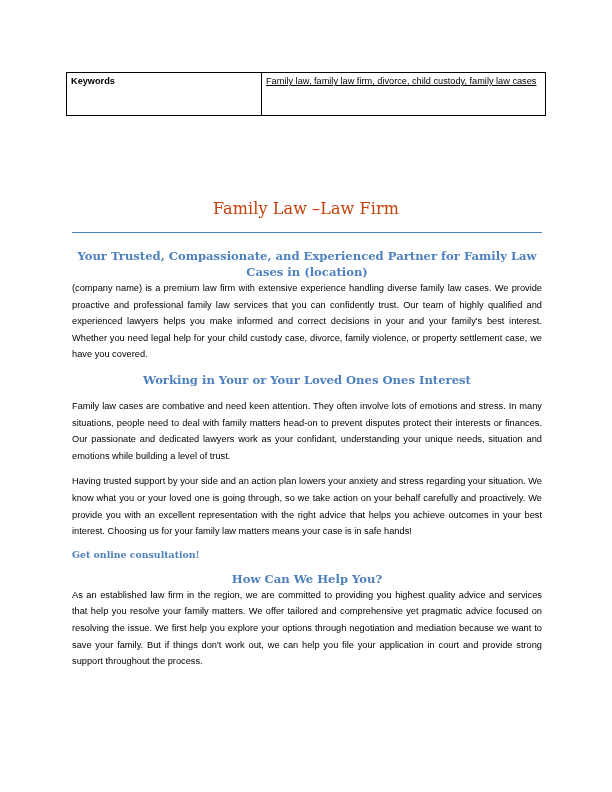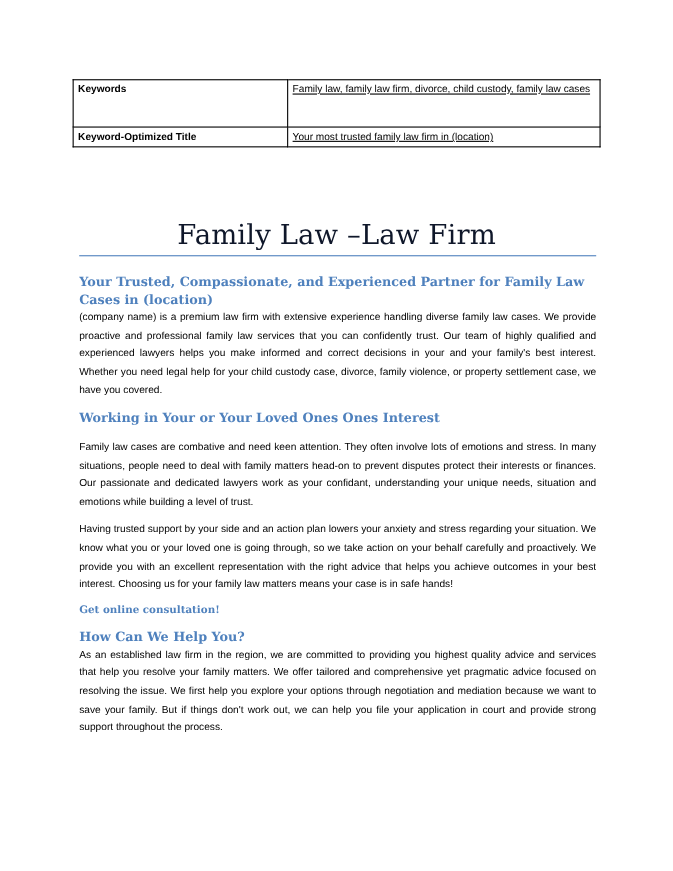--- a/index.html
+++ b/index.html
@@ -112,10 +112,6 @@
       <td class="label">Keywords</td>
       <td class="value">Family law, family law firm, divorce, child custody, family law cases</td>
     </tr>
-    <tr>
-      <td class="label">Keyword-Optimized Title</td>
-      <td class="value">Your most trusted family law firm in (location)</td>
-    </tr>
   </tbody>
     </table>
 

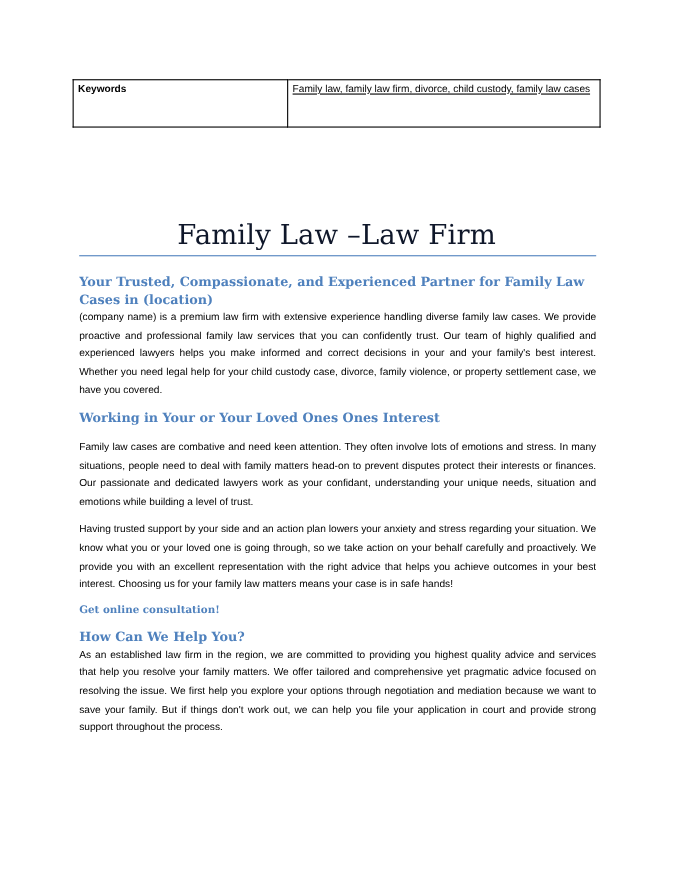--- a/index.html
+++ b/index.html
@@ -53,8 +53,8 @@
       width: 480px;
       text-align: center;
       font-family: "DejaVu Serif", "Liberation Serif", serif;
-      font-size: 25px;
-      color: #0f172a;
+      font-size: 16px;
+      color: #c2410c;
       letter-spacing: 0.1px;
     }
     .title-rule {

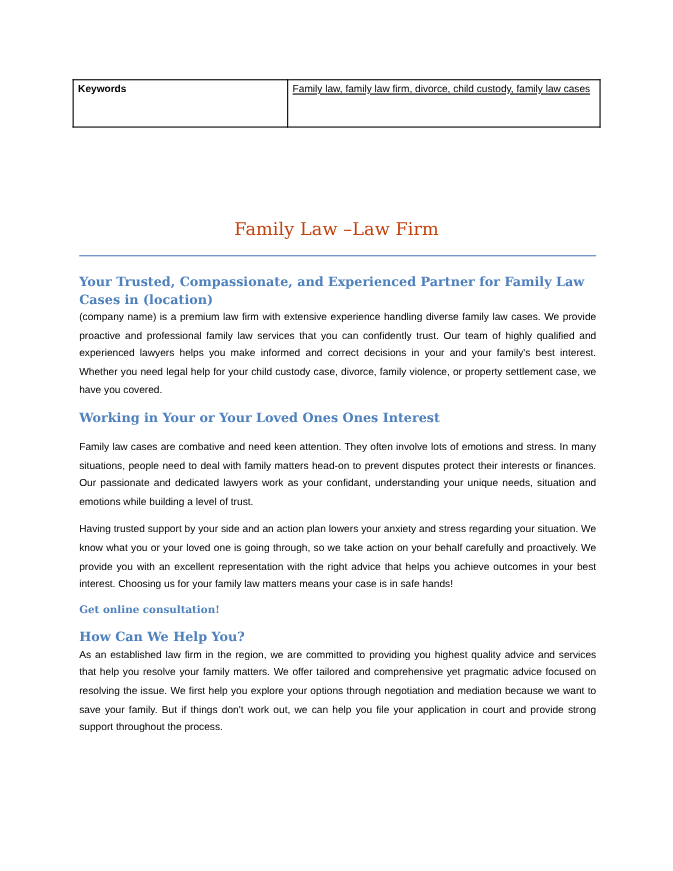--- a/index.html
+++ b/index.html
@@ -79,6 +79,7 @@
       color: #4F81BD;
       font-size: 11.6px;
       line-height: 16px;
+      text-align: center;
     }
     .h3 {
       font-family: "DejaVu Serif", "Liberation Serif", serif;

